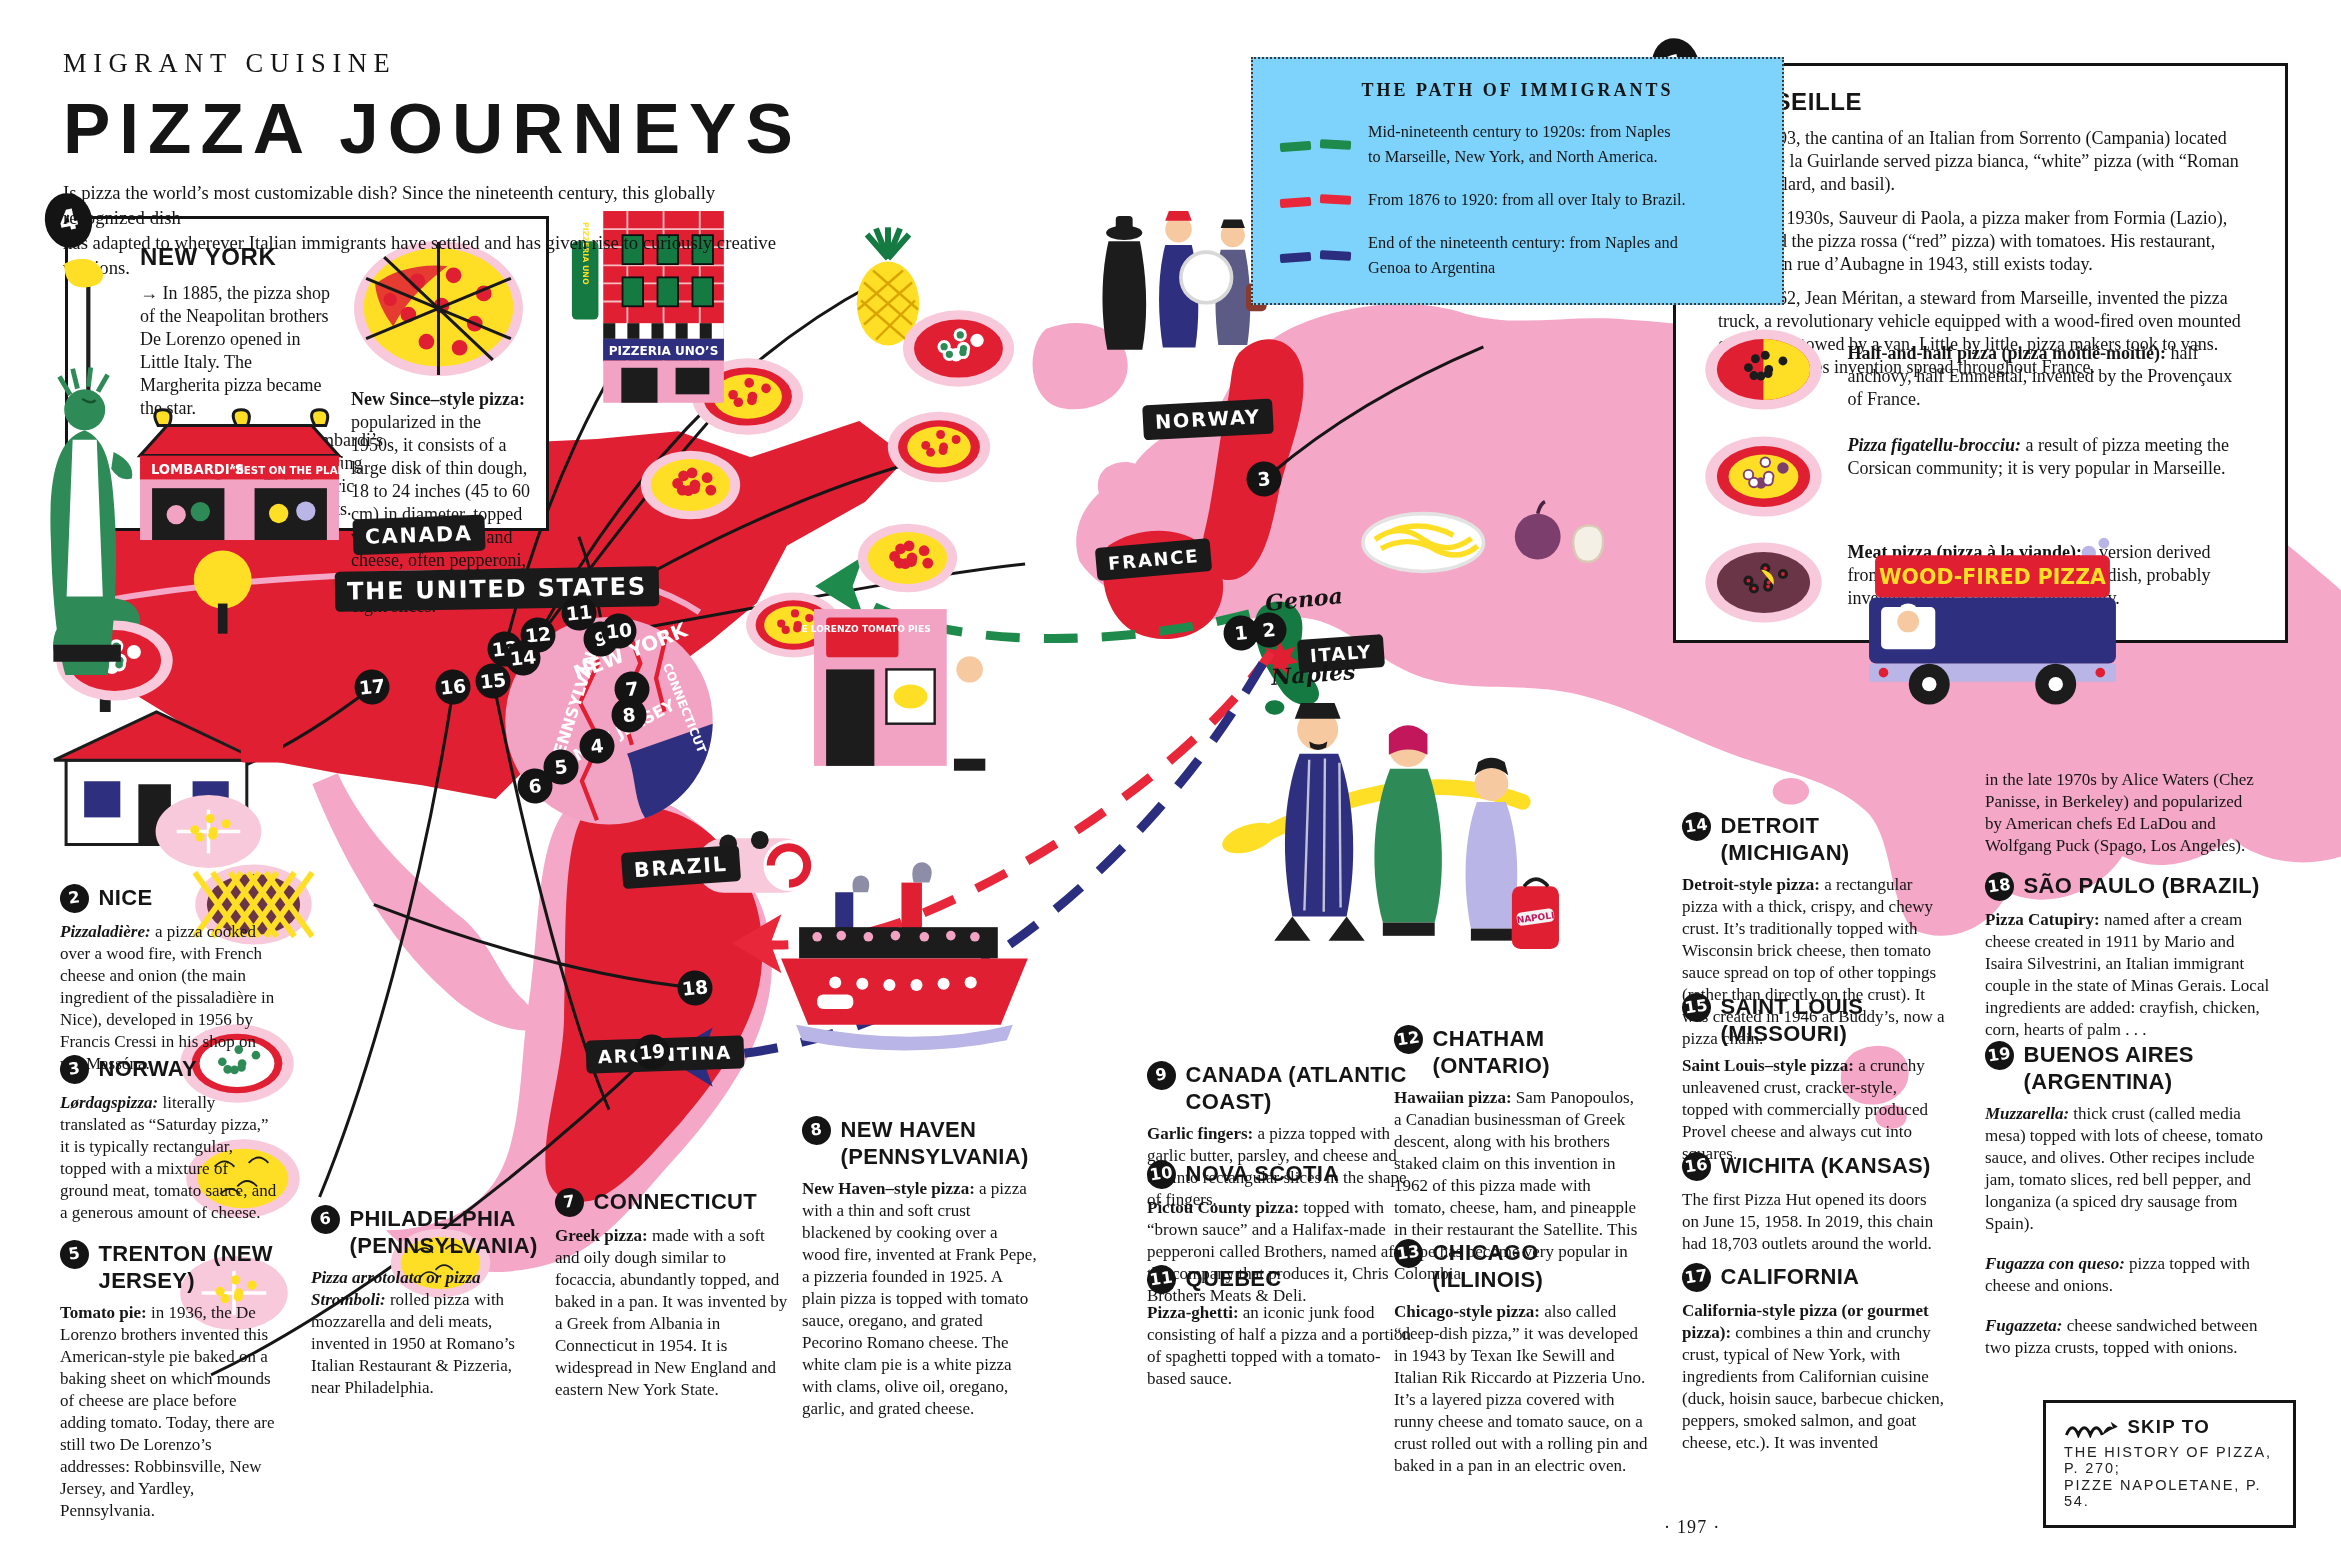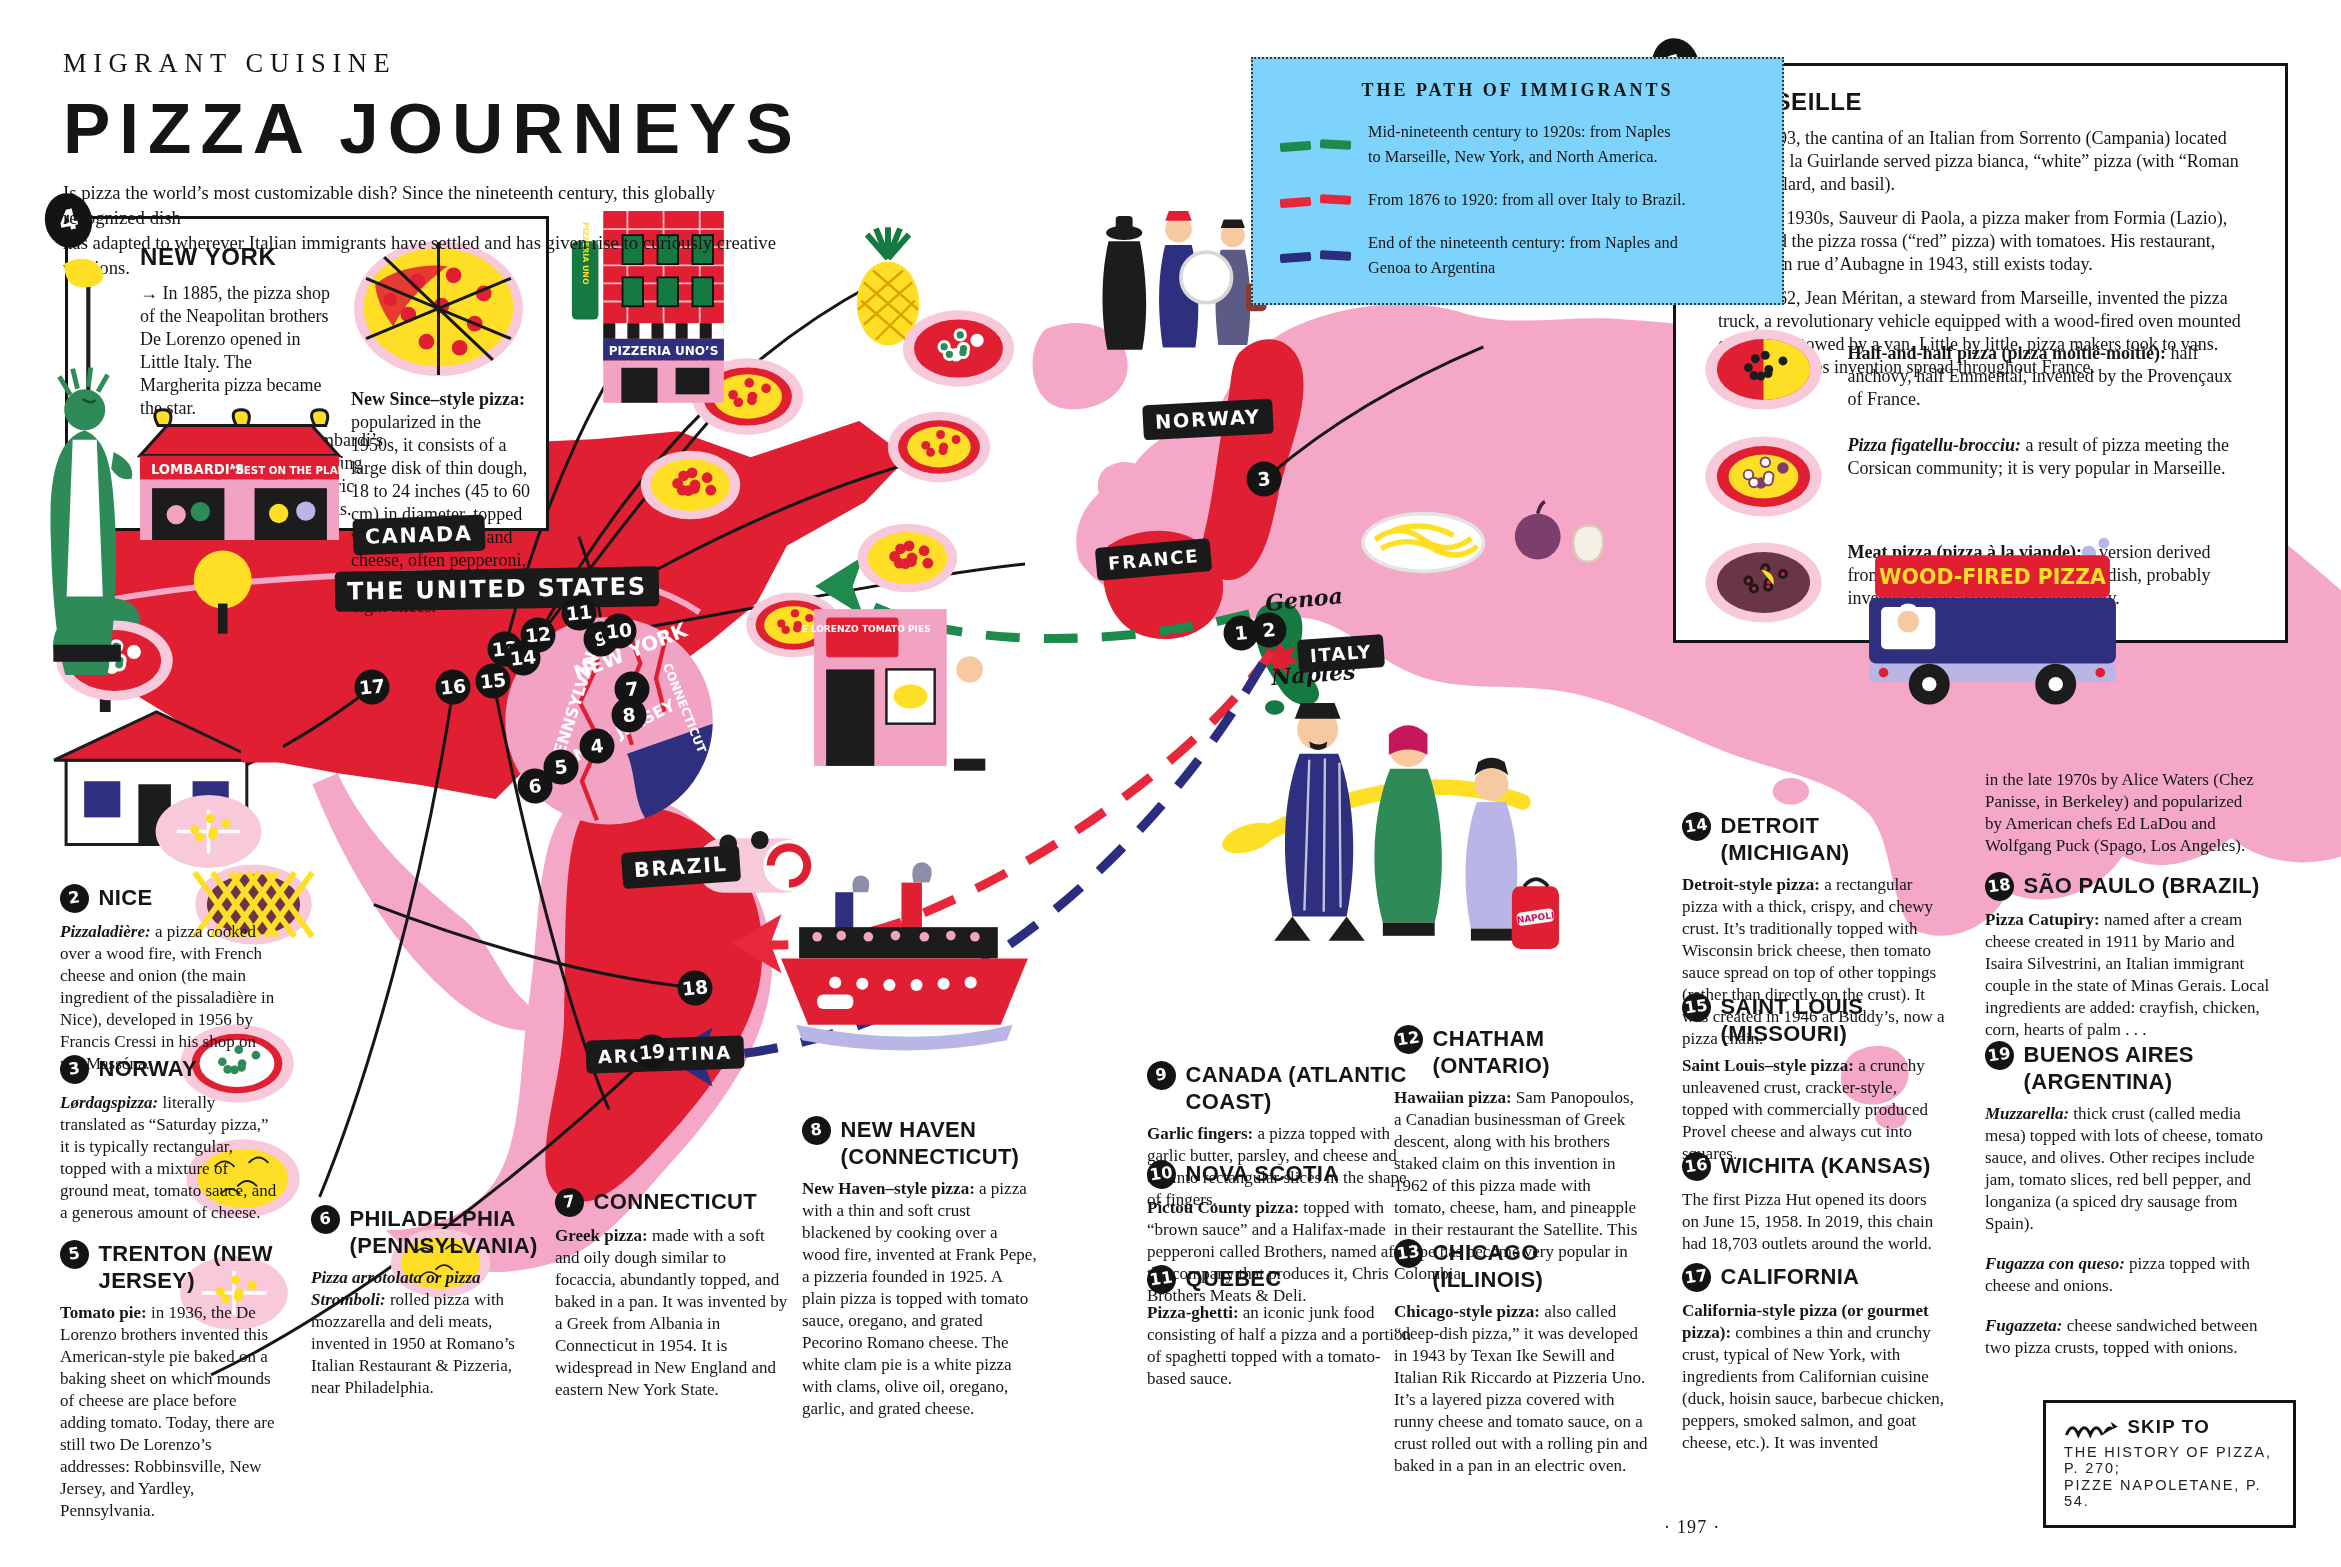--- a/index.html
+++ b/index.html
@@ -588,7 +588,7 @@
     <div class="section" style="left: 802px; top: 1117px; width: 236px; z-index: 7;">
       <div class="sec-head">
         <span class="sec-badge">8</span>
-        <span>NEW HAVEN (CONNECTICUT)</span>
+        <span>NEW HAVEN (PENNSYLVANIA)</span>
       </div>
       <p><span class="entry-lead">New Haven–style pizza: </span>a pizza with a thin and soft crust blackened by cooking over a wood fire, invented at Frank Pepe, a pizzeria founded in 1925. A plain pizza is topped with tomato sauce, oregano, and grated Pecorino Romano cheese. The white clam pie is a white pizza with clams, olive oil, oregano, garlic, and grated cheese.</p>
     </div>

